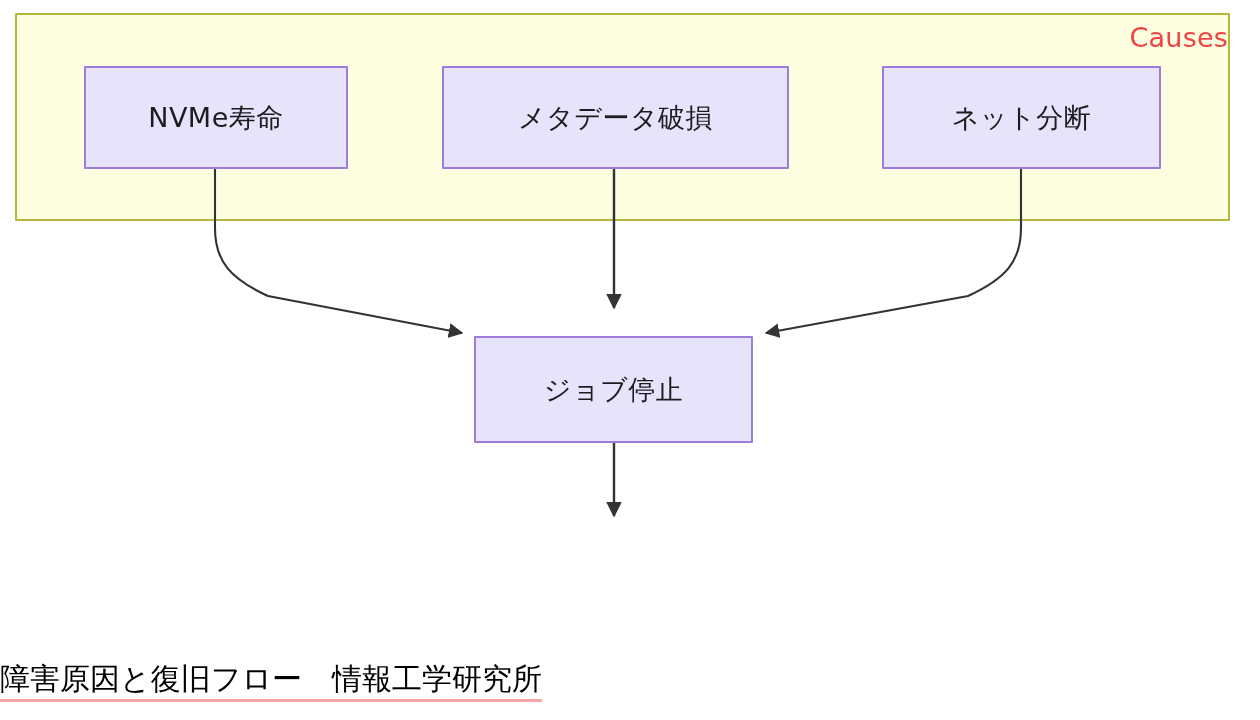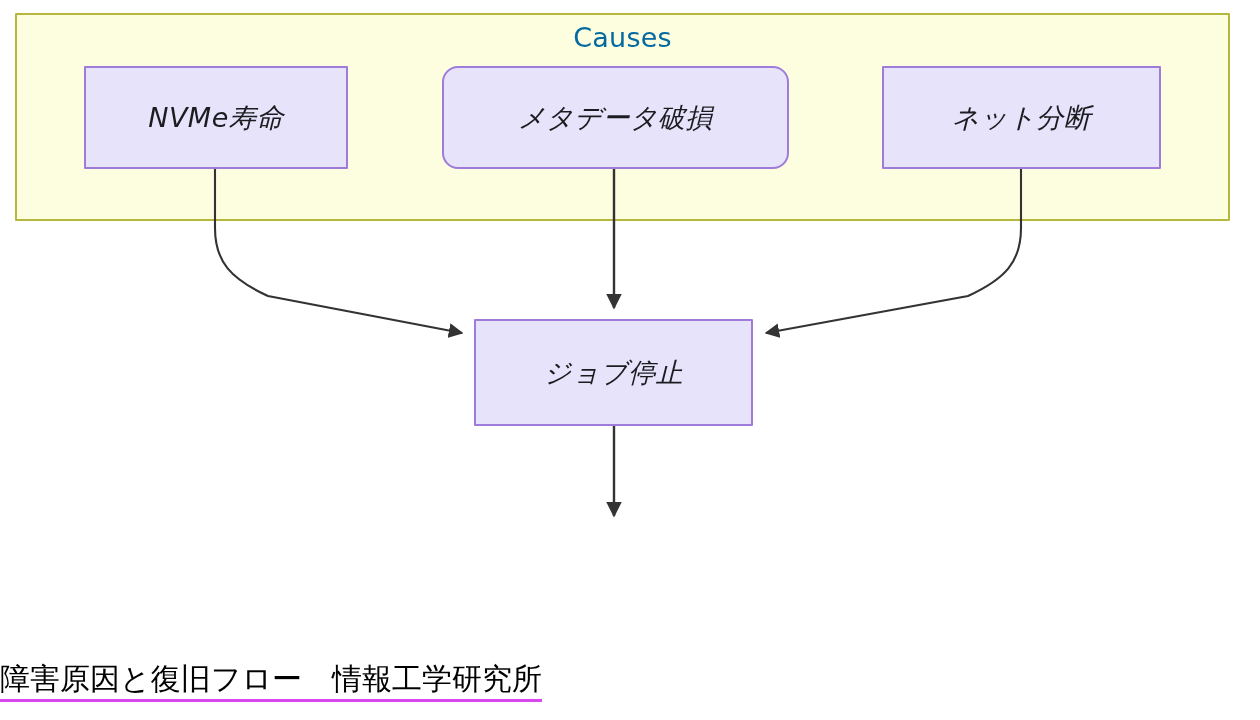--- a/index.html
+++ b/index.html
@@ -43,9 +43,9 @@
     left: 0;
     top: 9px;
     width: 100%;
-    text-align: center;
+    text-align: right;
     font-size: 27px;
-    color: #0369a1;
+    color: #ef4444;
     line-height: 1;
     letter-spacing: 0.2px;
   }

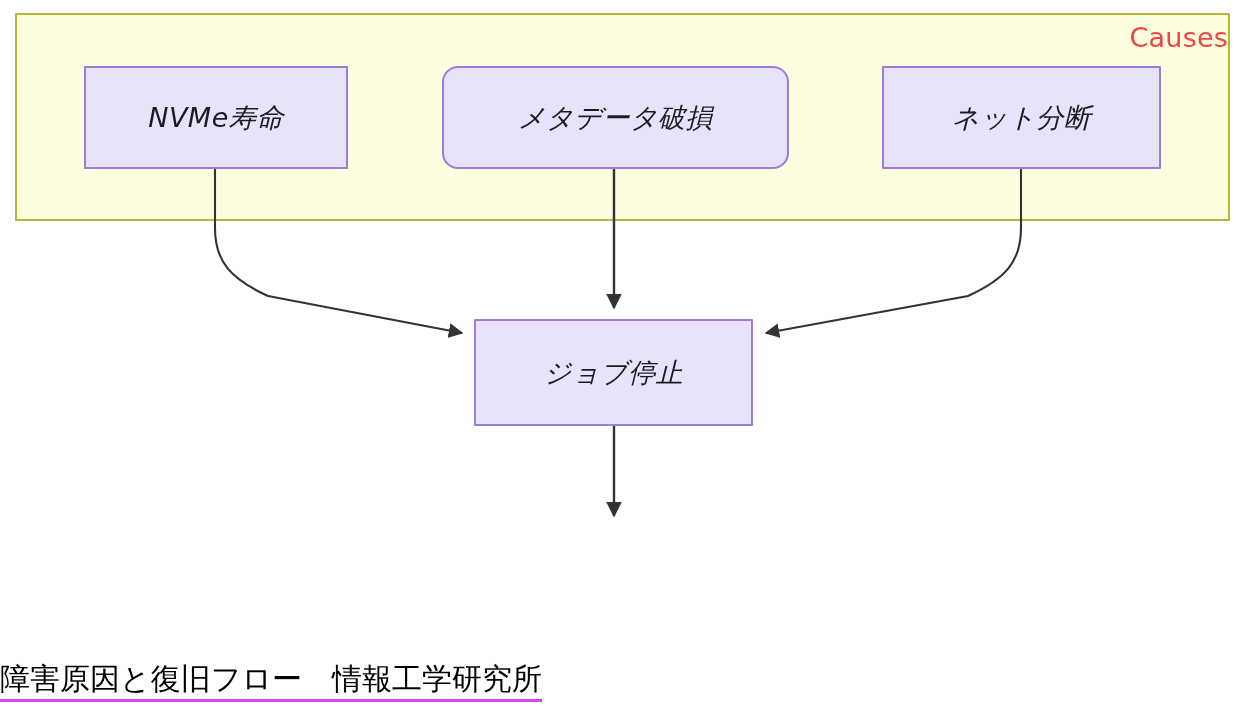--- a/index.html
+++ b/index.html
@@ -65,7 +65,6 @@
     line-height: 1.1;
     white-space: nowrap;
     letter-spacing: 0.5px;
-    font-style: italic;
   }
   #n-nvme  { left: 84px;  top: 66px;  width: 264px; height: 103px; }
   #n-meta  { left: 442px; top: 66px;  width: 347px; height: 103px; border-radius: 16px; }

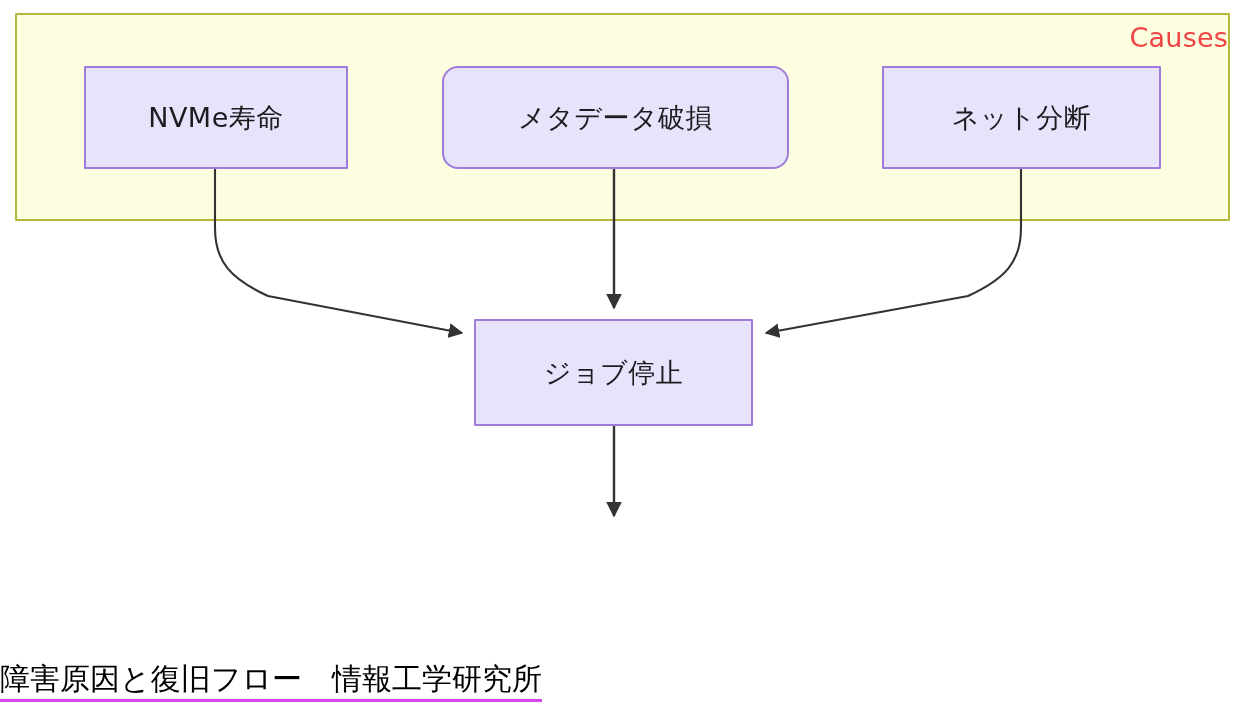--- a/index.html
+++ b/index.html
@@ -67,7 +67,7 @@
     letter-spacing: 0.5px;
   }
   #n-nvme  { left: 84px;  top: 66px;  width: 264px; height: 103px; }
-  #n-meta  { left: 442px; top: 66px;  width: 347px; height: 103px; border-radius: 16px; }
+  #n-meta  { left: 442px; top: 66px;  width: 347px; height: 103px; }
   #n-net   { left: 882px; top: 66px;  width: 279px; height: 103px; justify-content: center; }
   #n-stop  { left: 474px; top: 319px; width: 279px; height: 107px; }
   #n-flow  { left: 443px; top: 527px; width: 342px; height: 106px; }

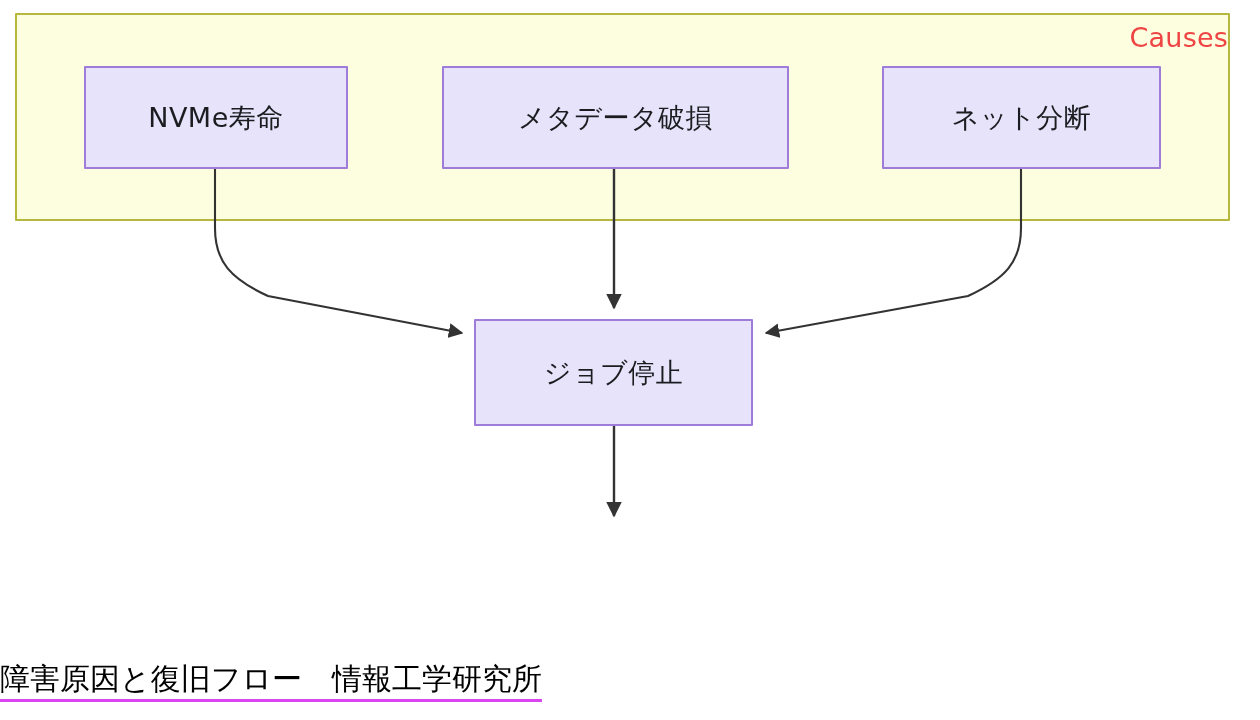--- a/index.html
+++ b/index.html
@@ -69,7 +69,7 @@
   #n-nvme  { left: 84px;  top: 66px;  width: 264px; height: 103px; }
   #n-meta  { left: 442px; top: 66px;  width: 347px; height: 103px; }
   #n-net   { left: 882px; top: 66px;  width: 279px; height: 103px; justify-content: center; }
-  #n-stop  { left: 474px; top: 319px; width: 279px; height: 107px; }
+  #n-stop  { left: 474px; top: 336px; width: 279px; height: 107px; }
   #n-flow  { left: 443px; top: 527px; width: 342px; height: 106px; }
 
   .caption {

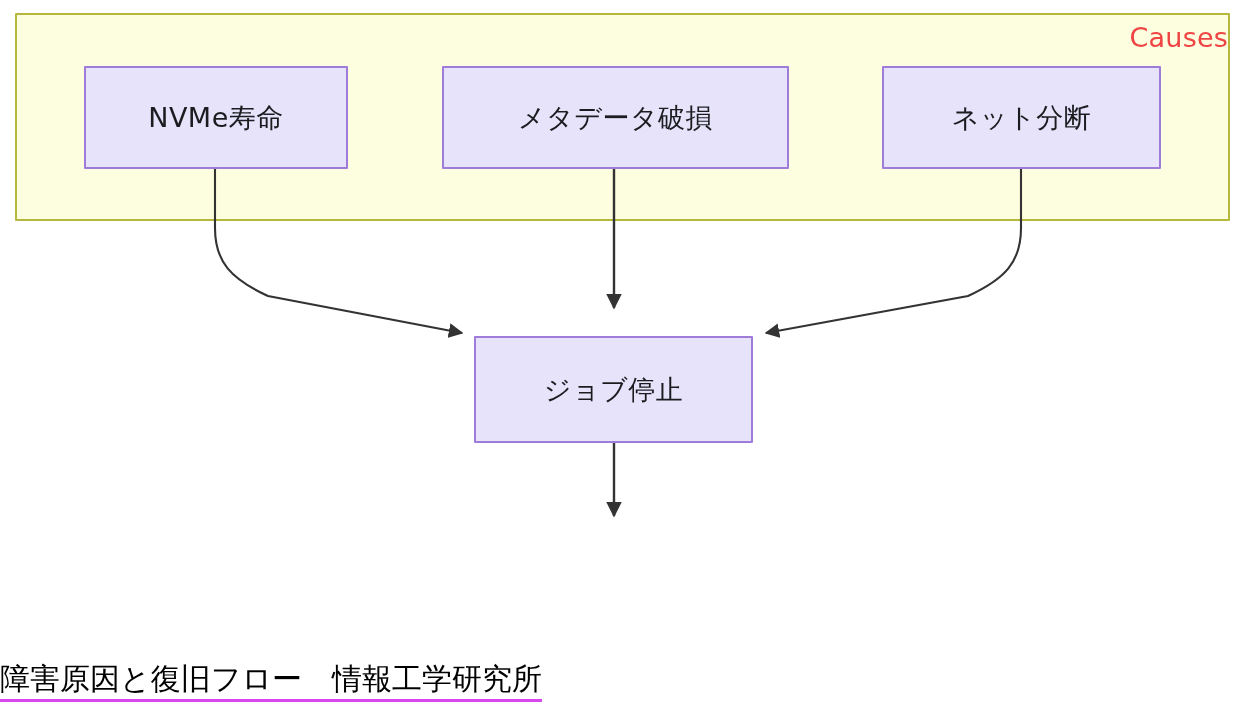--- a/index.html
+++ b/index.html
@@ -81,7 +81,7 @@
     line-height: 1.28;
     white-space: pre;
     letter-spacing: 0px;
-    border-bottom: 3px solid #d946ef;
+    border-bottom: 3px solid #fca5a5;
     display: inline-block;
     padding-bottom: 1px;
   }

